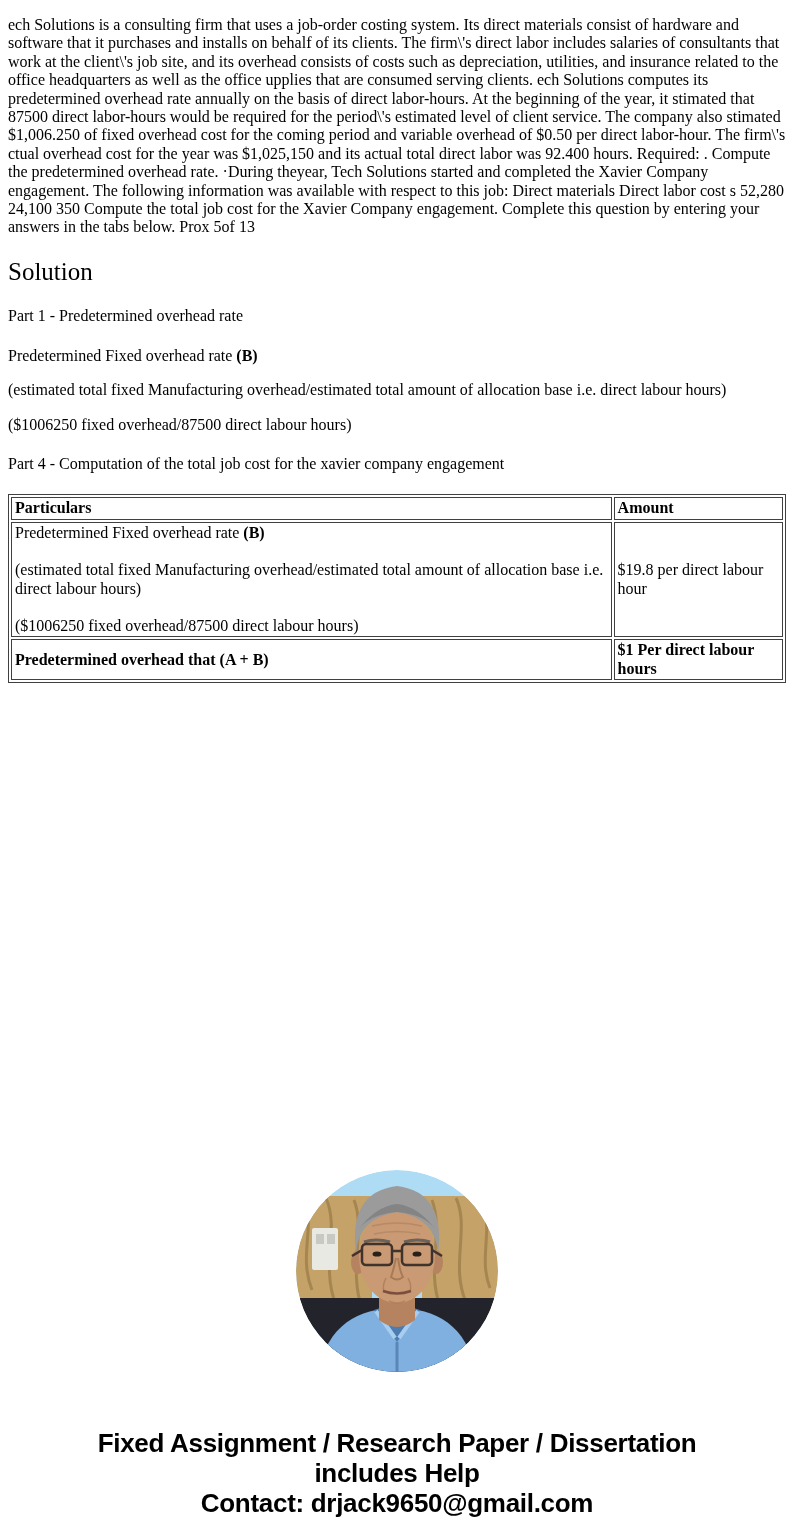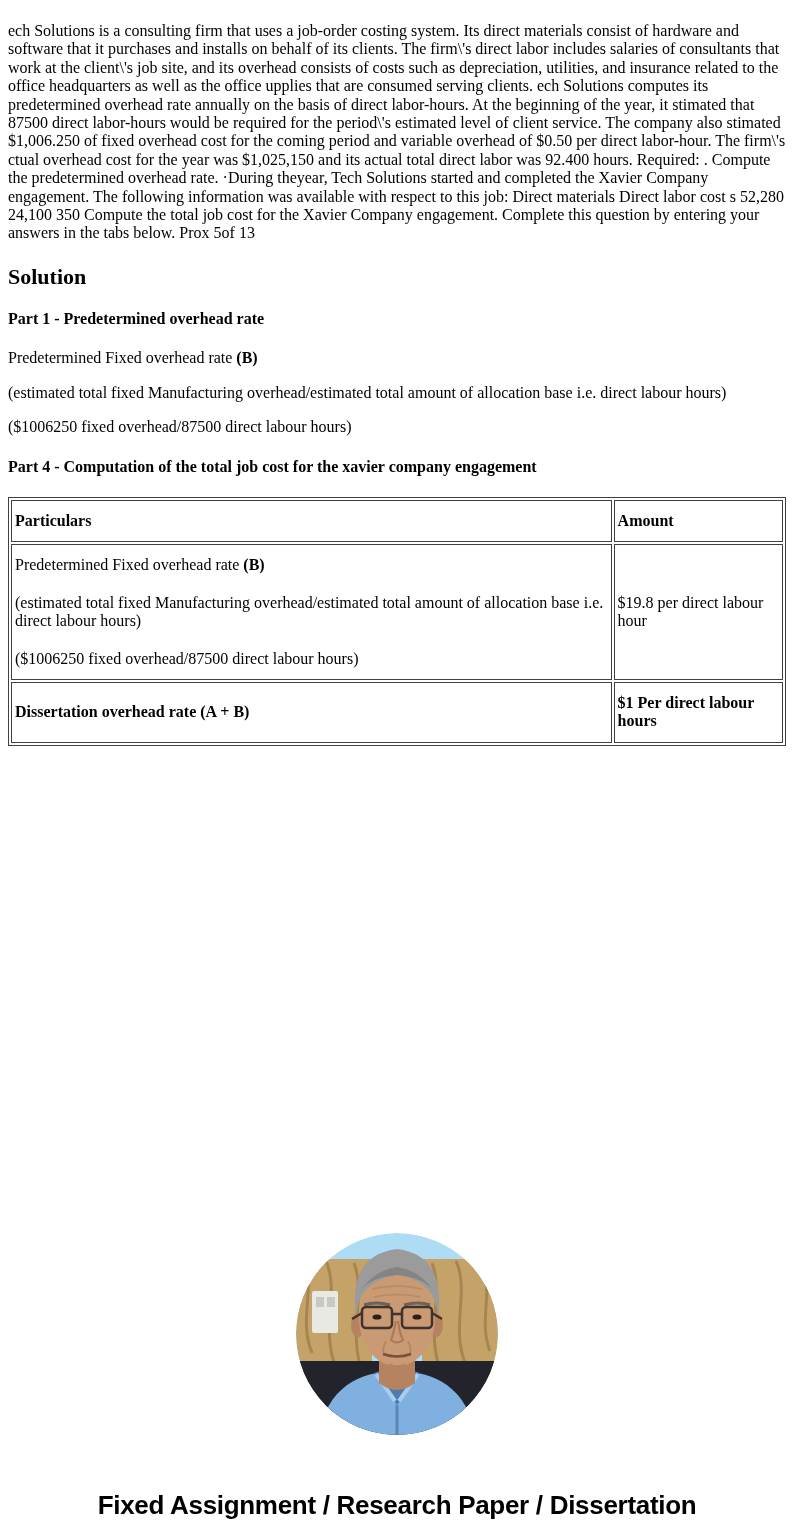--- a/index.html
+++ b/index.html
@@ -12,7 +12,7 @@
     color: #000000;
   }
   p.body-p { margin: 16px 0; }
-  p.intro { margin: 14px 0 16px 0; }
+  p.intro { margin: 8px 0 16px 0; }
   h3.sol { font-size: 22px; margin: 21px 0 2px 0; font-weight: bold; }
   h4.part { font-size: 16px; margin: 21px 0; font-weight: bold; }
   table.cost {

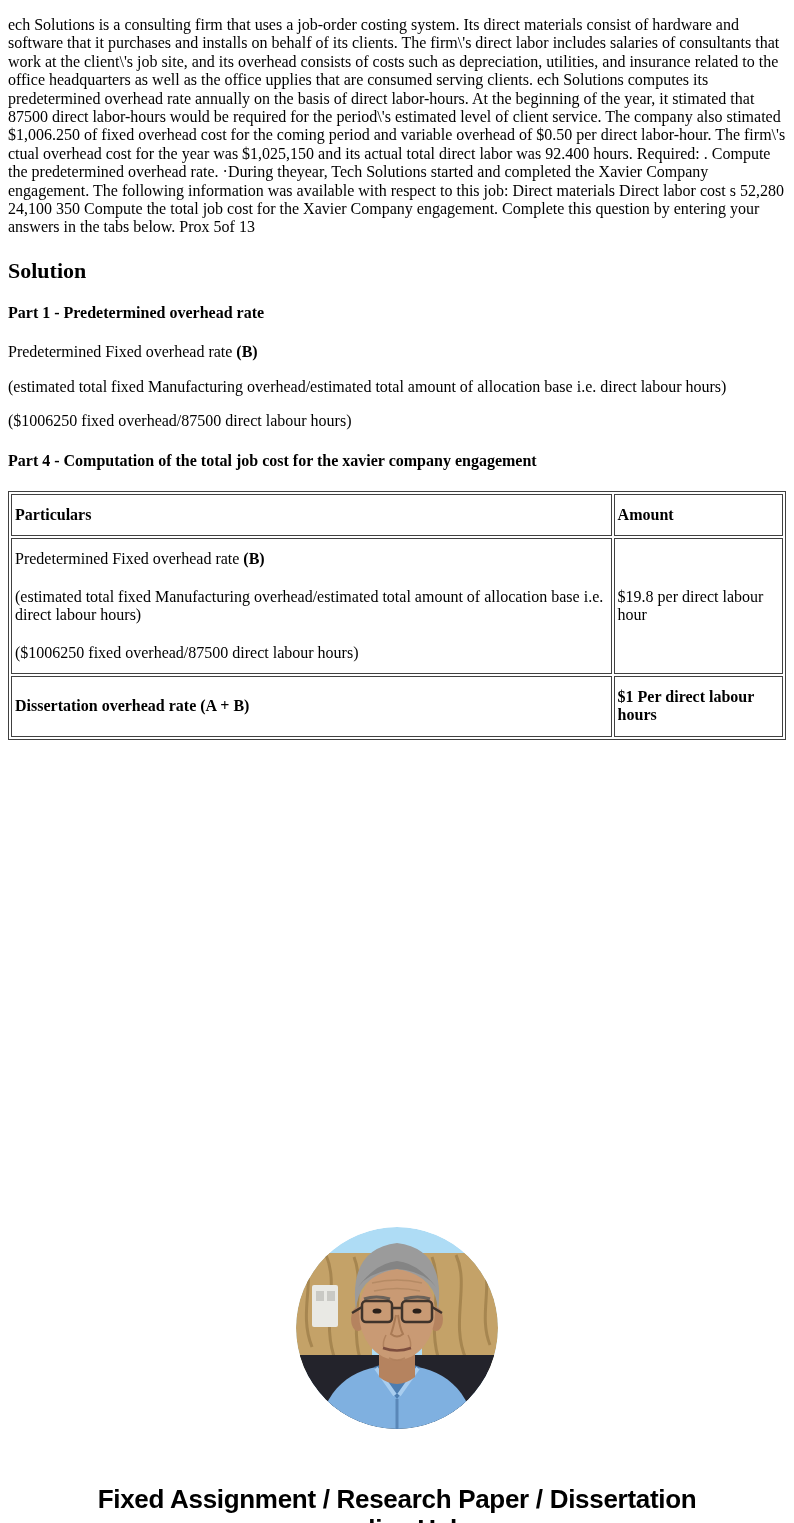--- a/index.html
+++ b/index.html
@@ -13,7 +13,7 @@
   }
   p.body-p { margin: 16px 0; }
   p.intro { margin: 8px 0 16px 0; }
-  h3.sol { font-size: 22px; margin: 21px 0 2px 0; font-weight: bold; }
+  h3.sol { font-size: 25px; margin: 21px 0 2px 0; font-weight: normal; }
   h4.part { font-size: 16px; margin: 21px 0; font-weight: bold; }
   table.cost {
     width: 100%;

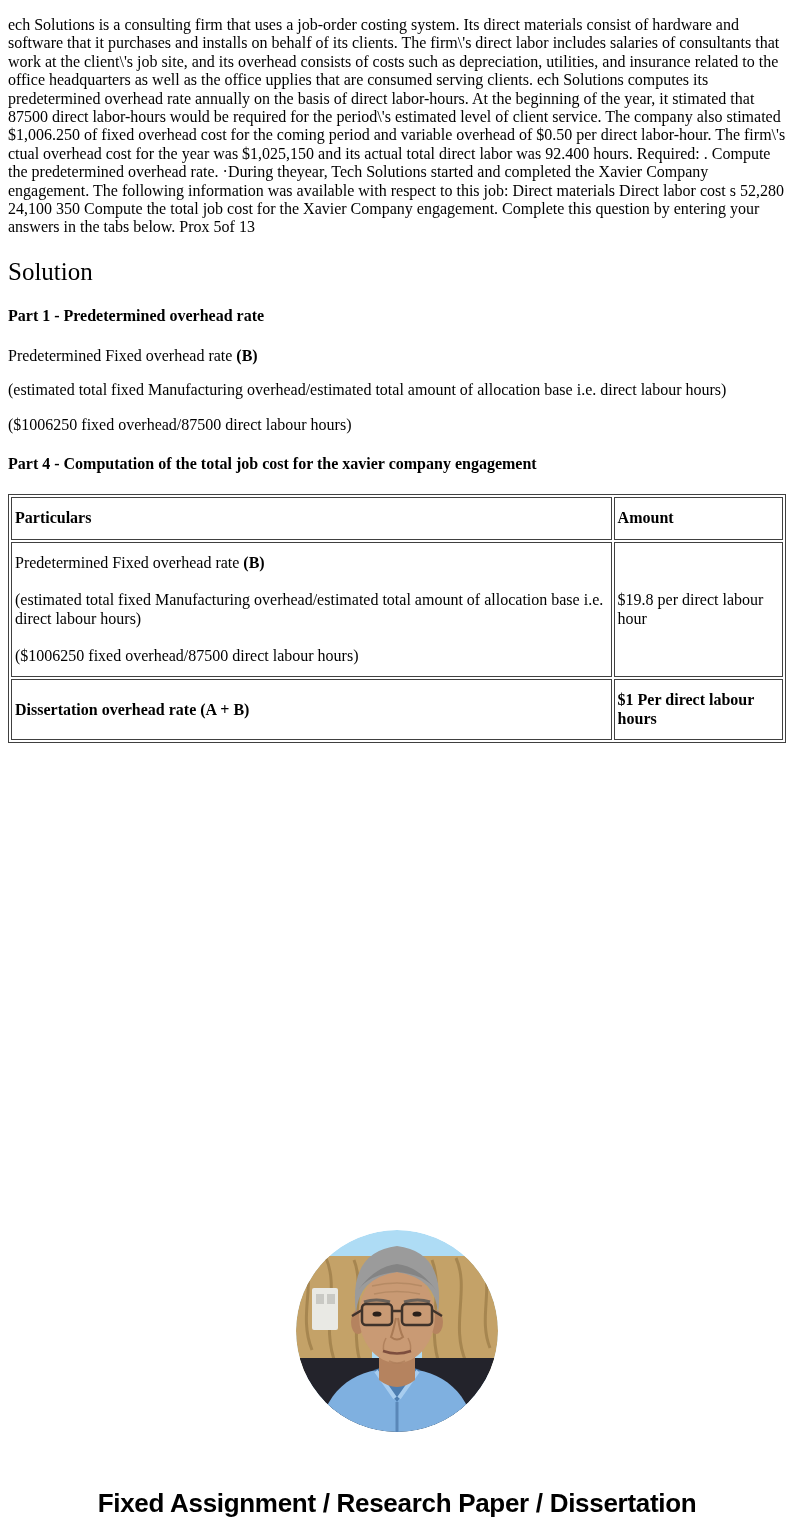--- a/index.html
+++ b/index.html
@@ -14,7 +14,7 @@
   p.body-p { margin: 16px 0; }
   p.intro { margin: 8px 0 16px 0; }
   h3.sol { font-size: 25px; margin: 21px 0 2px 0; font-weight: normal; }
-  h4.part { font-size: 16px; margin: 21px 0; font-weight: bold; }
+  h4.part { font-size: 16px; margin: 21px 0; font-weight: normal; }
   table.cost {
     width: 100%;
     border: 1px solid #404040;

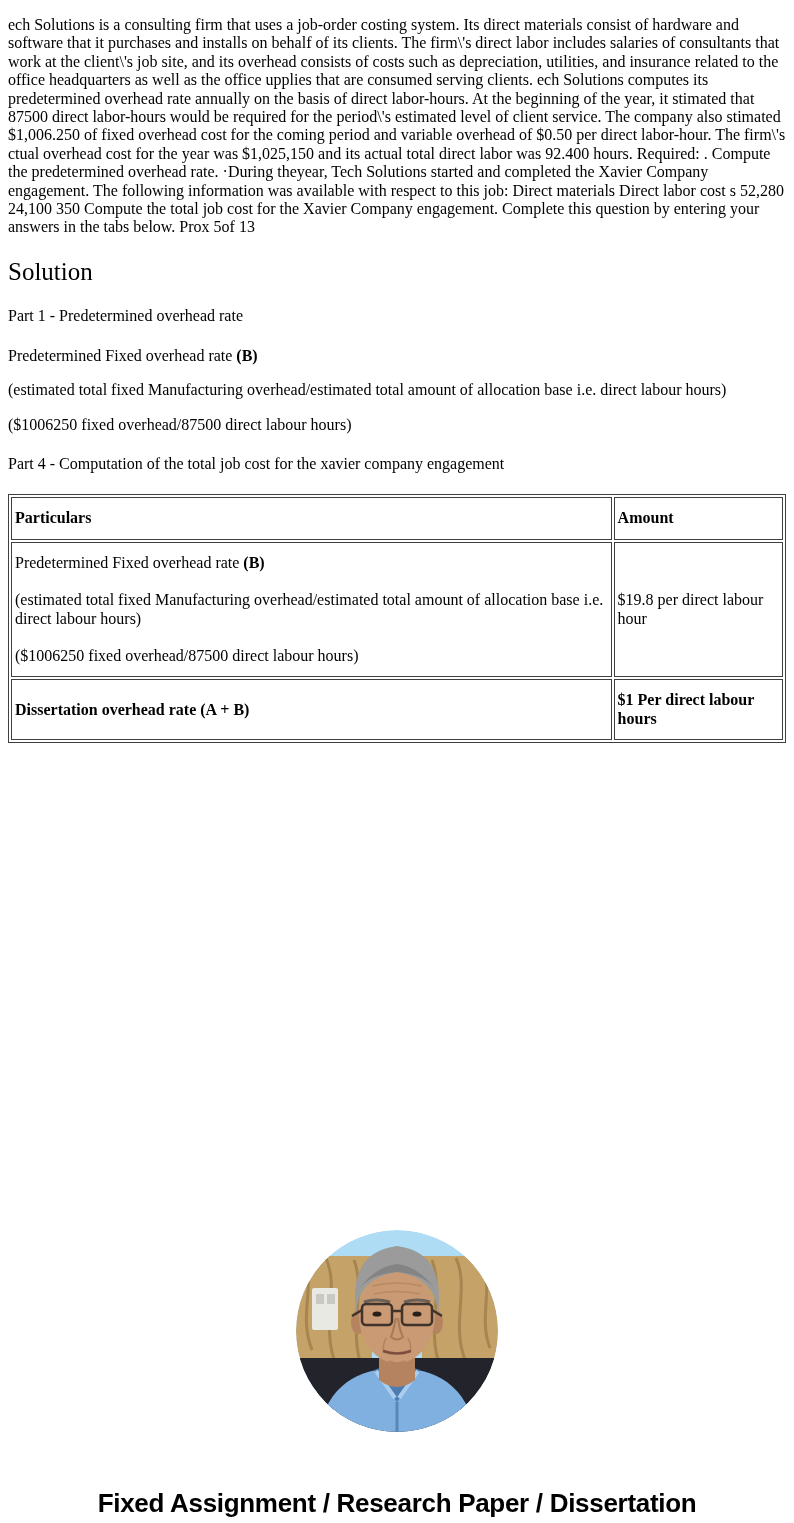--- a/index.html
+++ b/index.html
@@ -23,7 +23,7 @@
   }
   table.cost th, table.cost td {
     border: 1px solid #404040;
-    padding: 11px 3px;
+    padding: 1px 3px;
     text-align: left;
     font-size: 16px;
     vertical-align: middle;

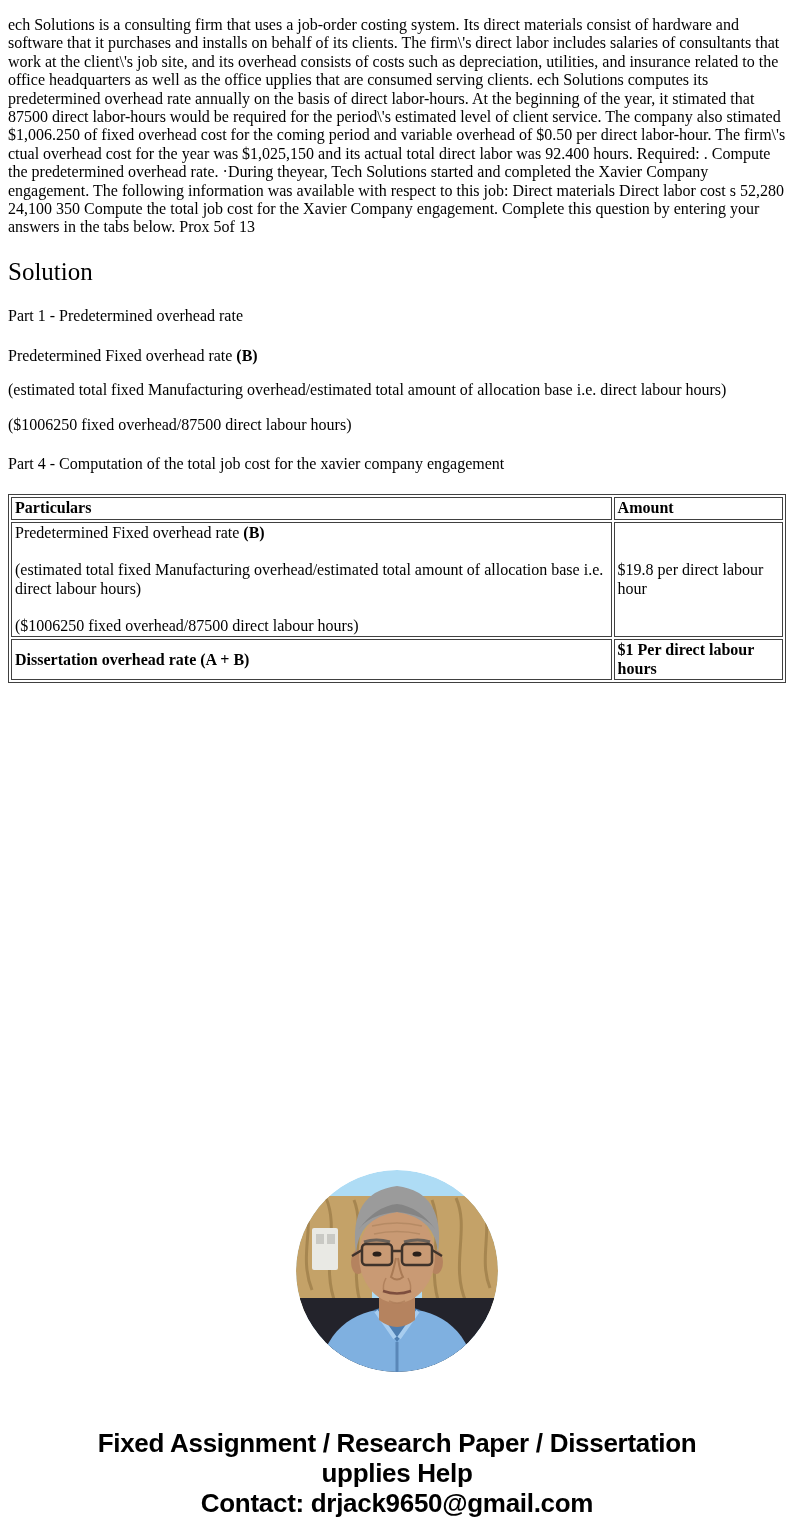--- a/index.html
+++ b/index.html
@@ -86,7 +86,7 @@
       <td class="col-amount">$19.8 per direct labour hour</td>
     </tr>
     <tr class="total-row">
-      <td class="col-particulars">Dissertation overhead rate (A + B)</td>
+      <td class="col-particulars">Predetermined overhead that (A + B)</td>
       <td class="col-amount">$1 Per direct labour hours</td>
     </tr>
   </tbody>

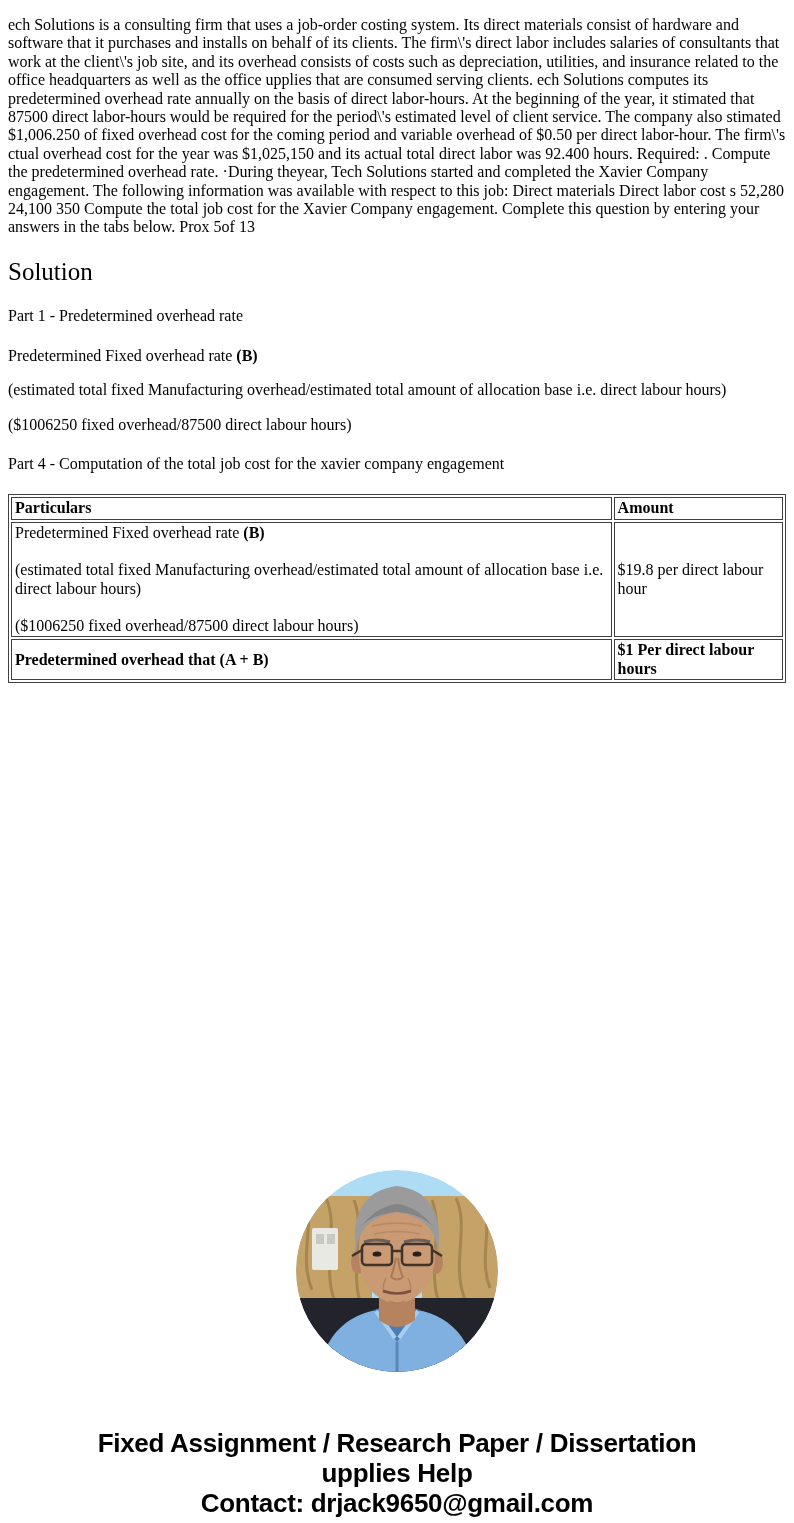--- a/index.html
+++ b/index.html
@@ -165,7 +165,7 @@
 
 <div class="footer">
   <div>Fixed Assignment / Research Paper / Dissertation</div>
-  <div>upplies Help</div>
+  <div>includes Help</div>
   <div>Contact: drjack9650@gmail.com</div>
 </div>
 

